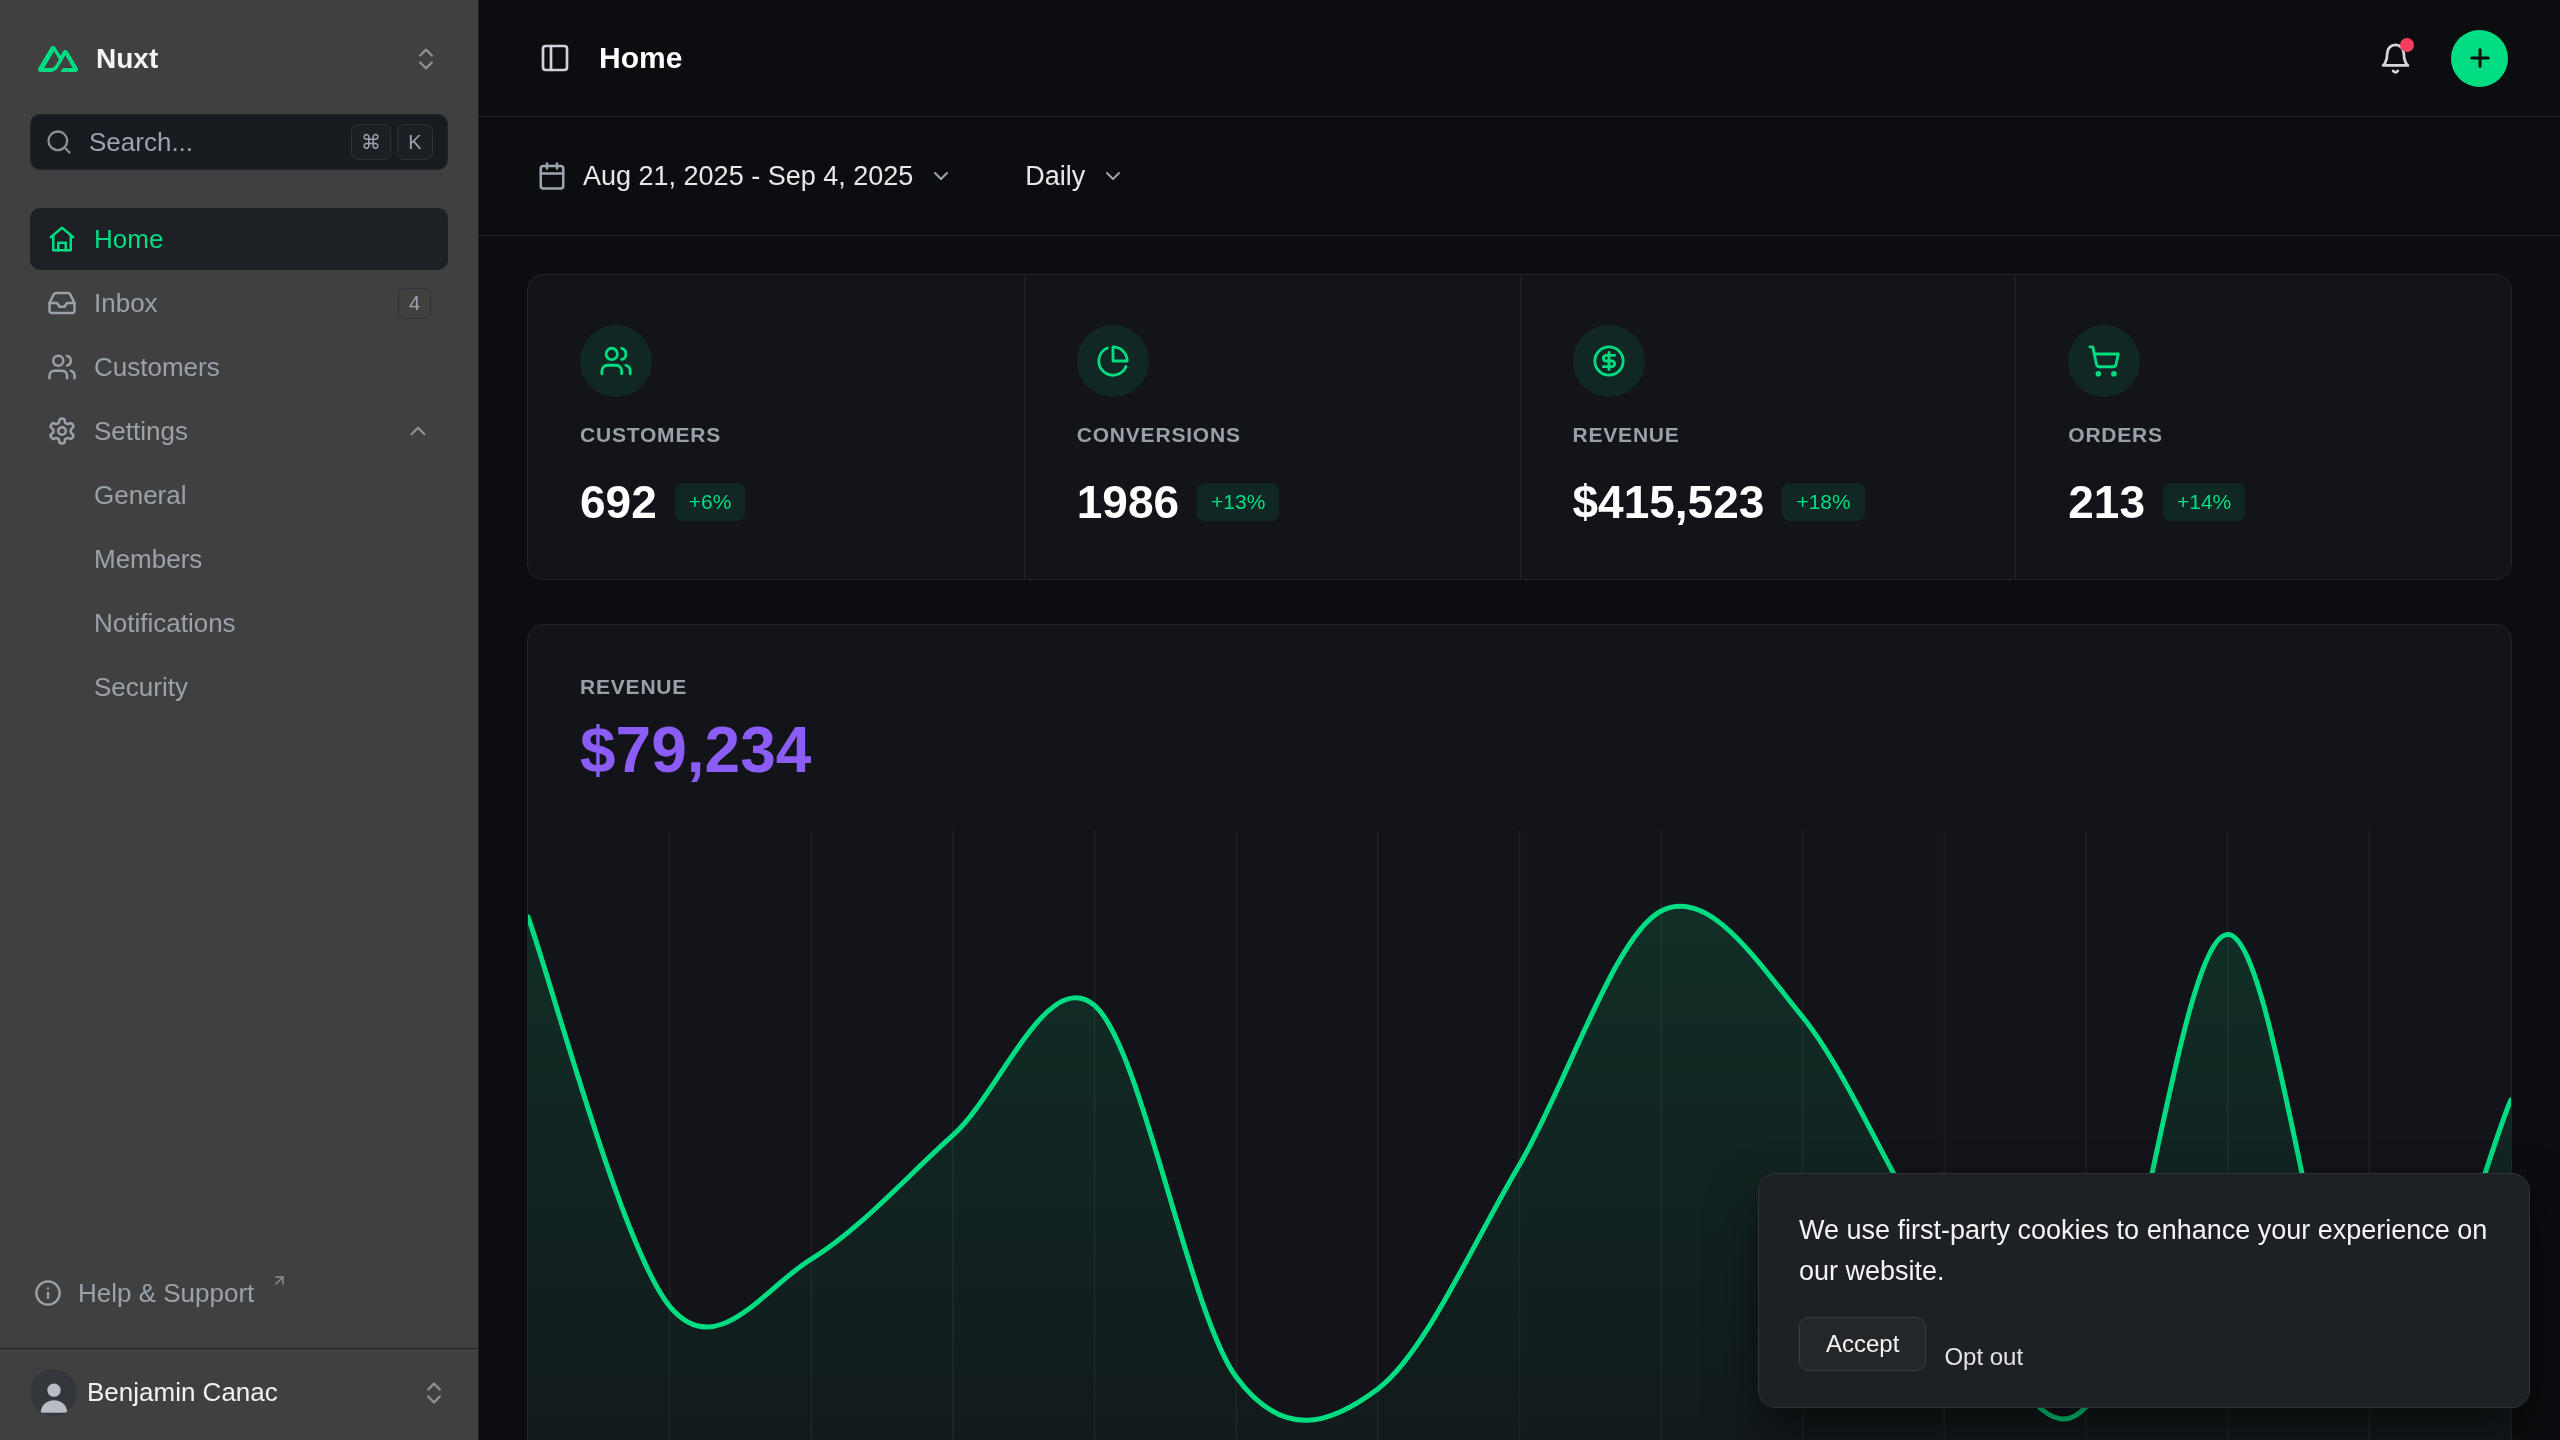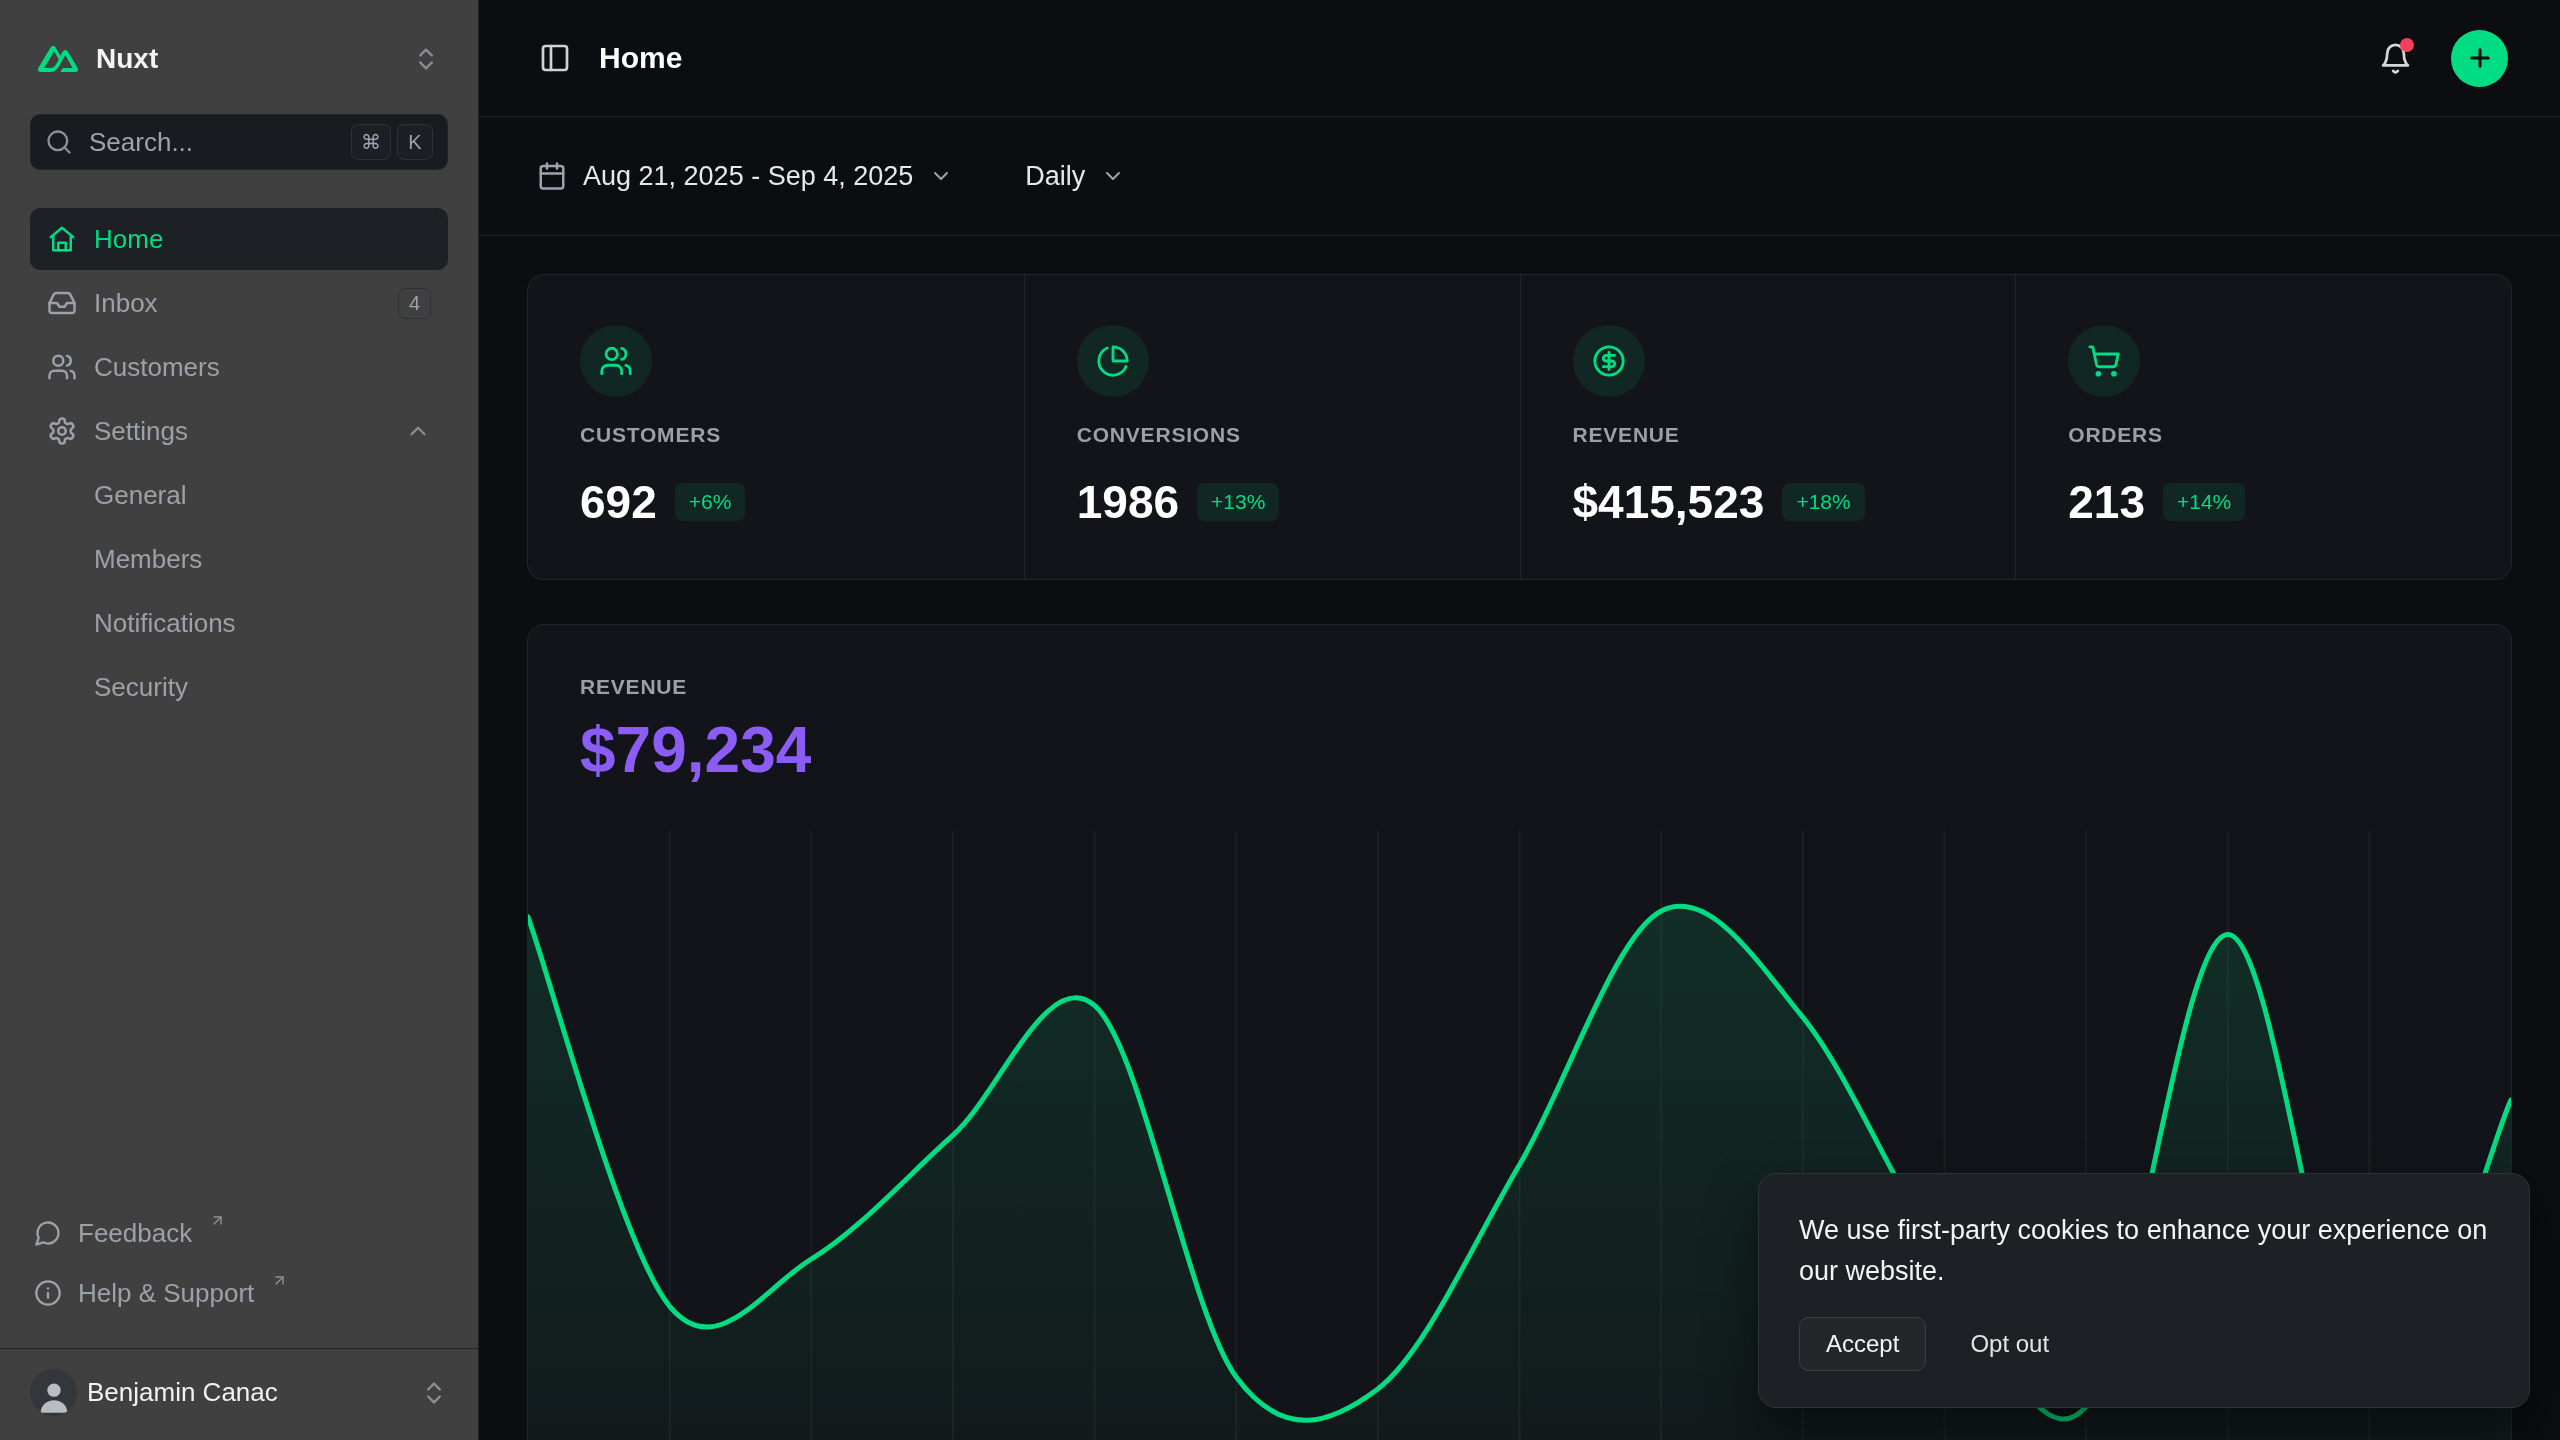--- a/index.html
+++ b/index.html
@@ -232,20 +232,6 @@
     </nav>
 
     <div class="footer-links">
-      <div class="footer-link">
-        <span>
-          <svg width="28" height="28" viewBox="0 0 24 24" fill="none" stroke="currentColor" stroke-width="2" stroke-linecap="round" stroke-linejoin="round">
-              <path d="M7.9 20A9 9 0 1 0 4 16.1L2 22Z"></path>
-            </svg>
-        </span>
-        <span>Feedback</span>
-        <span class="ext-arrow">
-          <svg width="17" height="17" viewBox="0 0 24 24" fill="none" stroke="currentColor" stroke-width="2" stroke-linecap="round" stroke-linejoin="round">
-              <path d="M7 17 17 7"></path>
-              <path d="M7 7h10v10"></path>
-            </svg>
-        </span>
-      </div>
       <div class="footer-link">
         <span>
           <svg width="28" height="28" viewBox="0 0 24 24" fill="none" stroke="currentColor" stroke-width="2" stroke-linecap="round" stroke-linejoin="round">

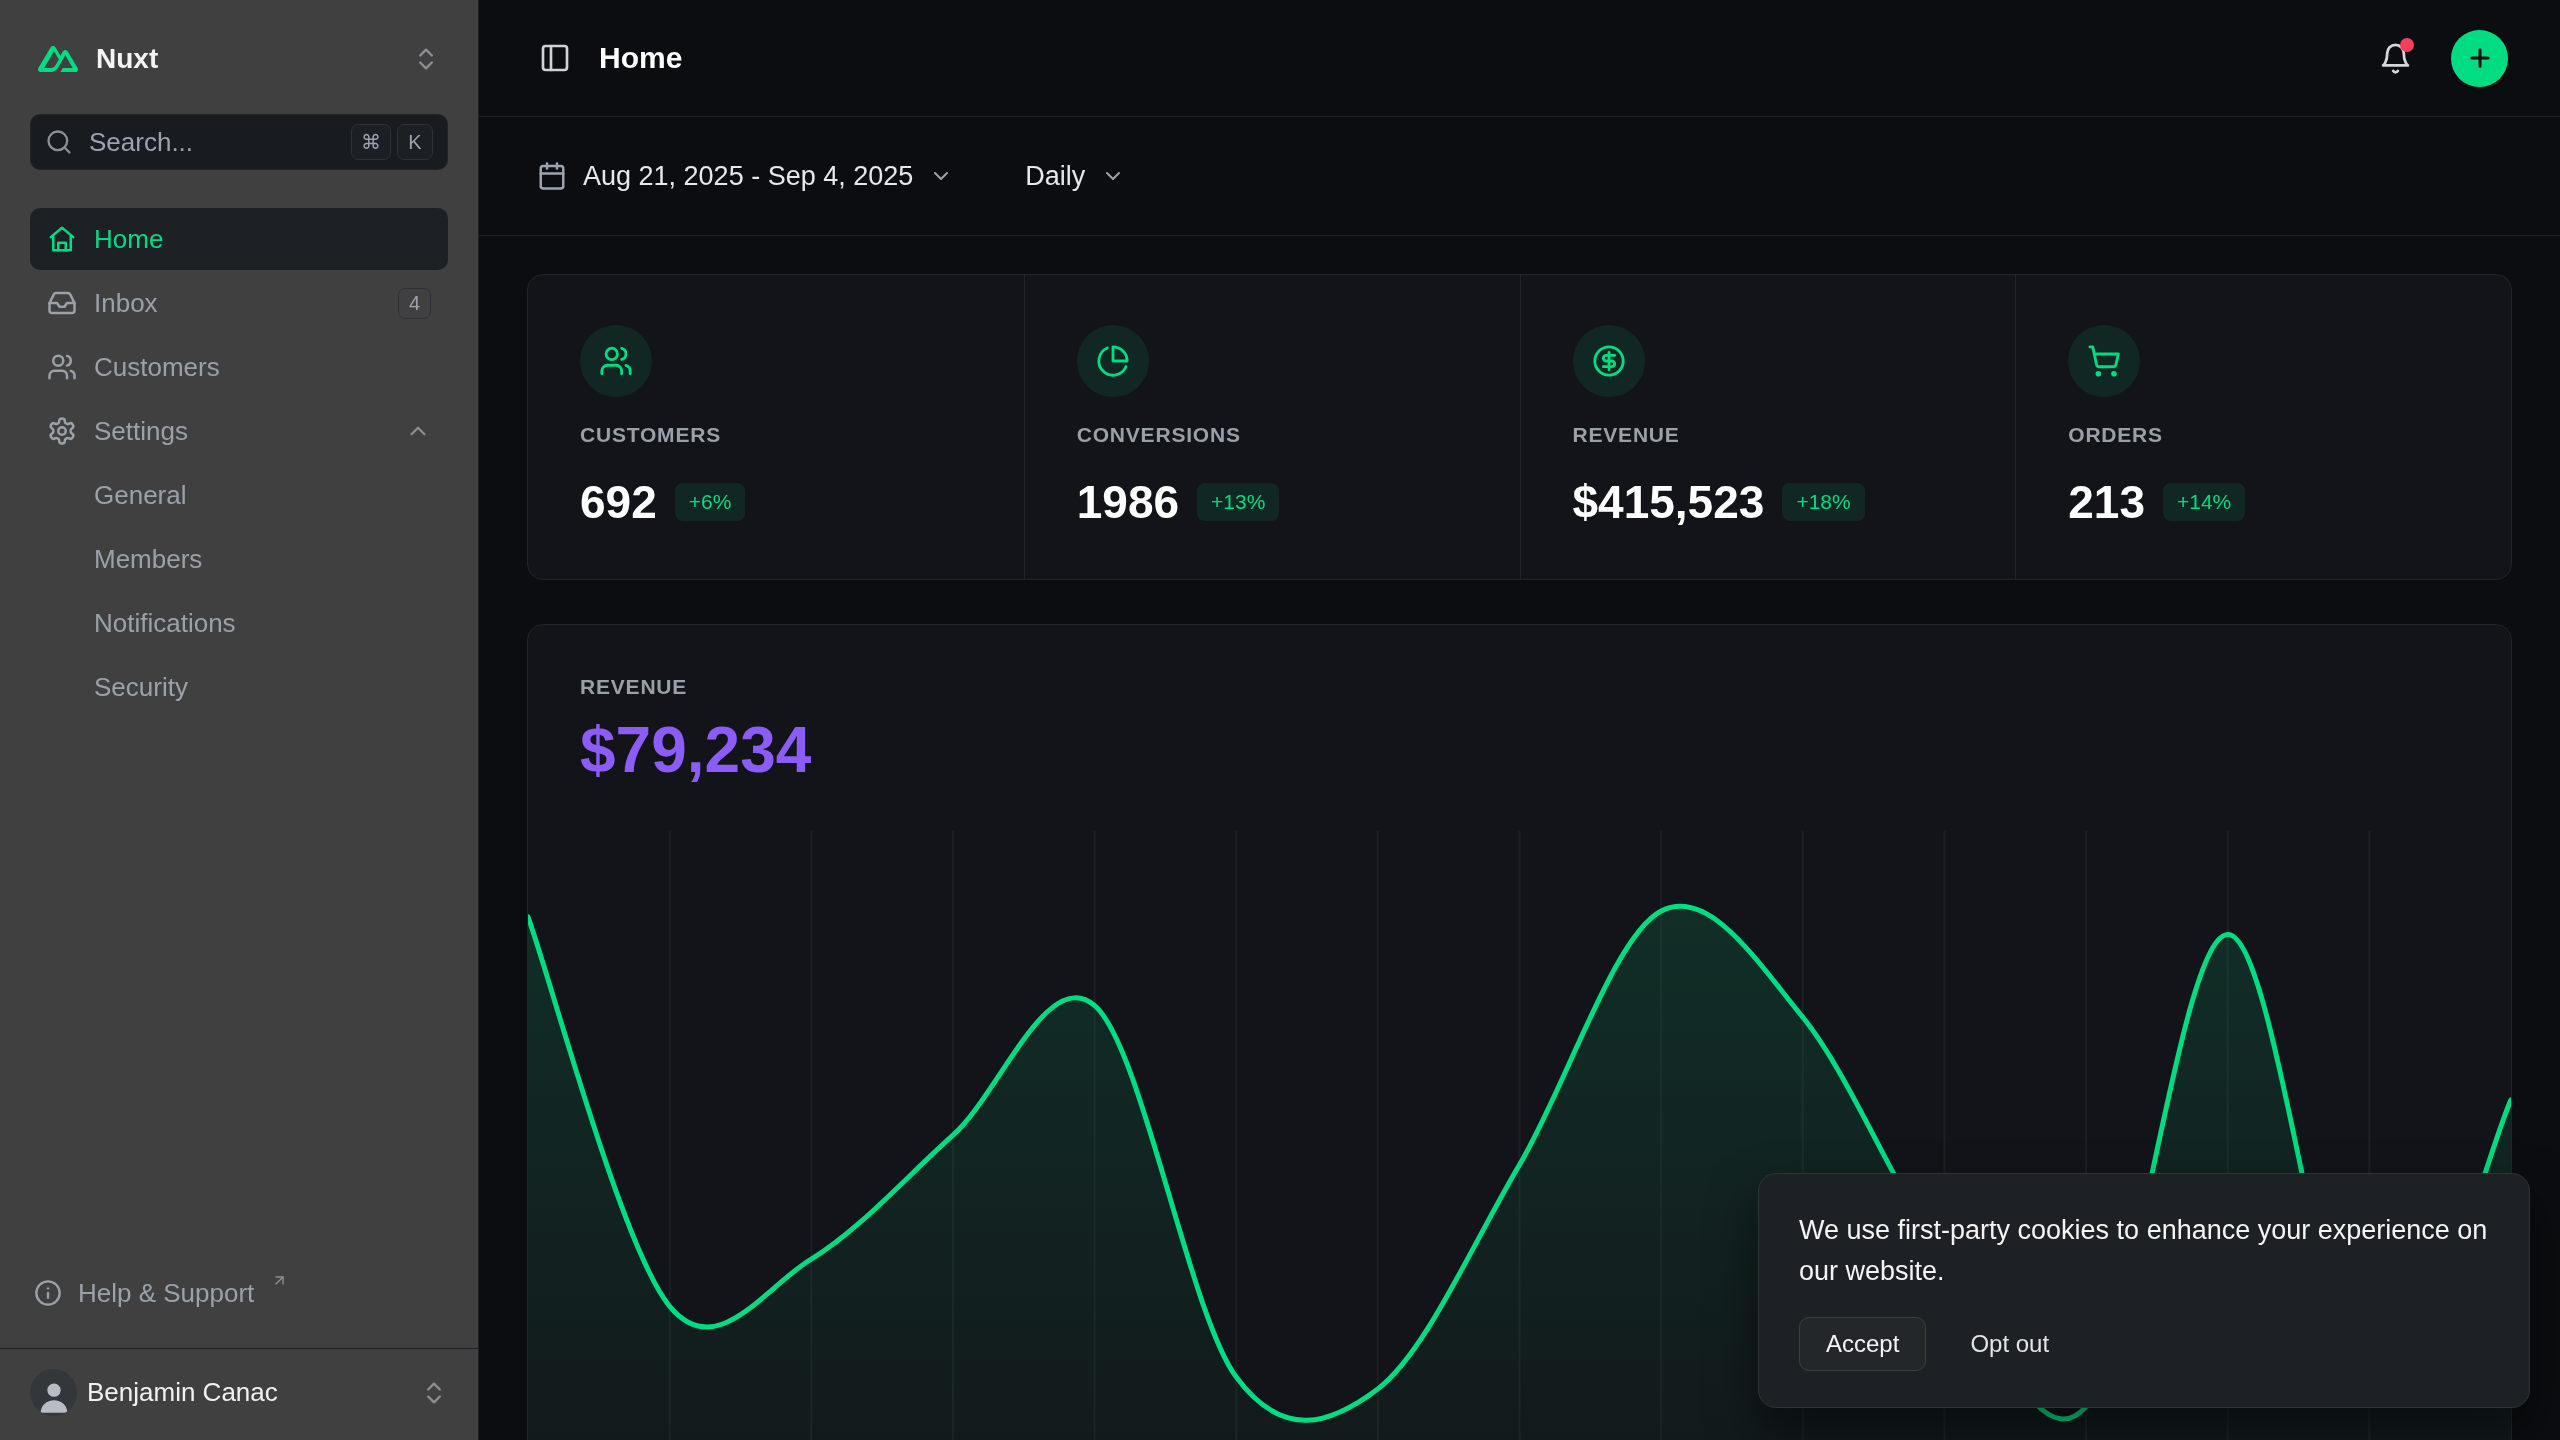--- a/index.html
+++ b/index.html
@@ -133,7 +133,7 @@
     padding:36px 40px; box-shadow:0 24px 48px rgba(0,0,0,0.5);
   }
   .cookie-msg { font-size:27px; line-height:1.5; color:#f4f4f5; }
-  .cookie-actions { margin-top:26px; display:flex; align-items:center; gap:44px; }
+  .cookie-actions { margin-top:26px; display:flex; align-items:flex-end; gap:18px; }
   .accept-btn {
     font-size:24px; font-weight:500; color:#f4f4f5; font-family:inherit;
     background:rgba(255,255,255,0.03); border:1px solid #3a3e44; border-radius:10px;

